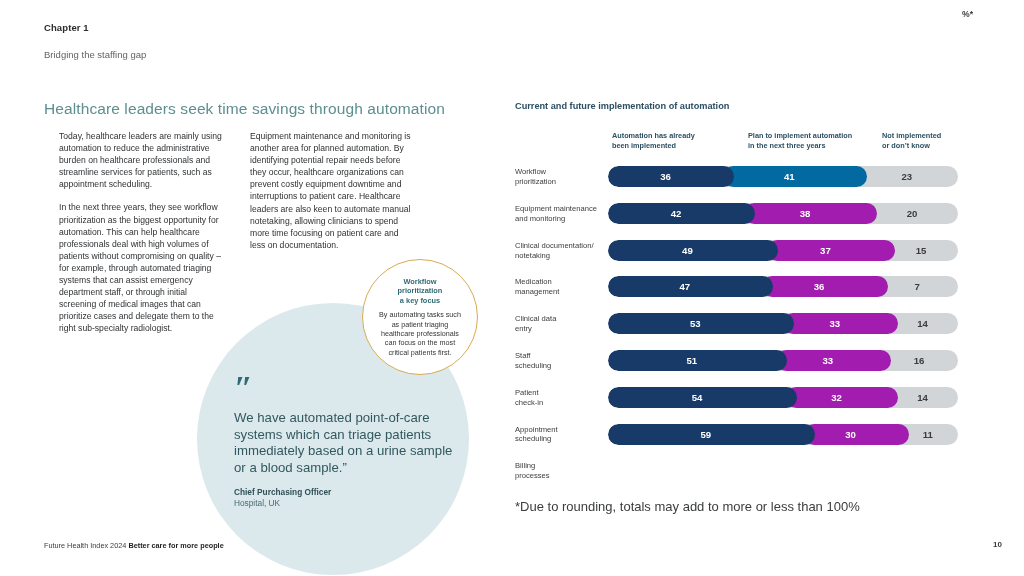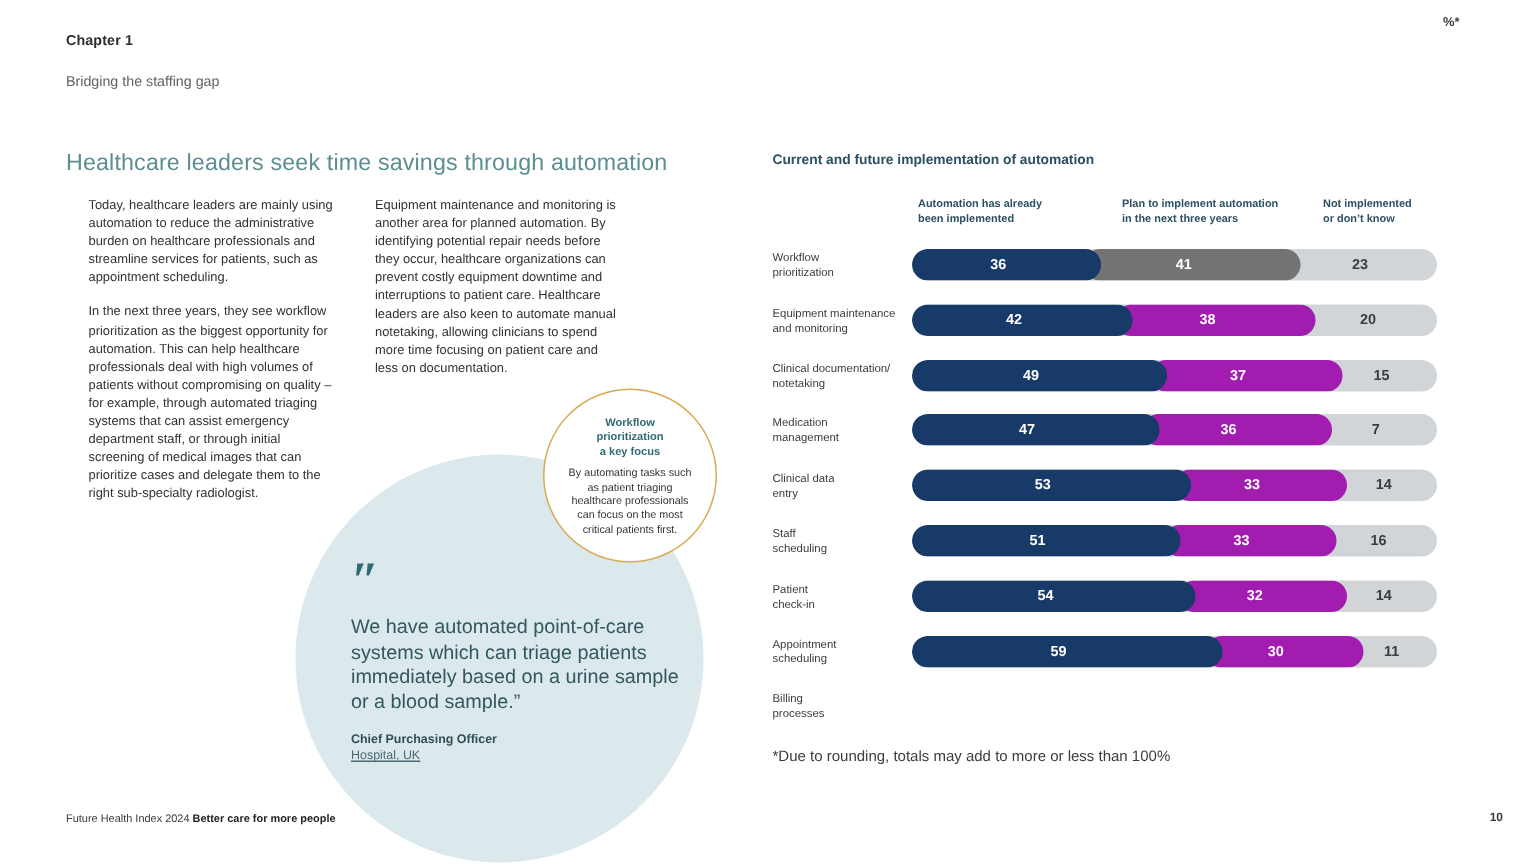--- a/index.html
+++ b/index.html
@@ -96,7 +96,7 @@
   .seg-a{background:#173a68;color:#ffffff;border-radius:11px;margin-right:-11px;padding-right:11px;position:relative;z-index:3;}
   .seg-b{color:#ffffff;border-radius:11px;margin-right:-11px;padding-right:11px;position:relative;z-index:2;}
   .seg-b.blue{background:#a21caf;}
-  .seg-b.orange{background:#737373;color:#ffffff;}
+  .seg-b.orange{background:#0369a1;color:#ffffff;}
   .seg-c{background:transparent;color:#3a3c3e;position:relative;z-index:1;flex:1;}
   .pct-mark{
     position:absolute;left:962px;top:9px;

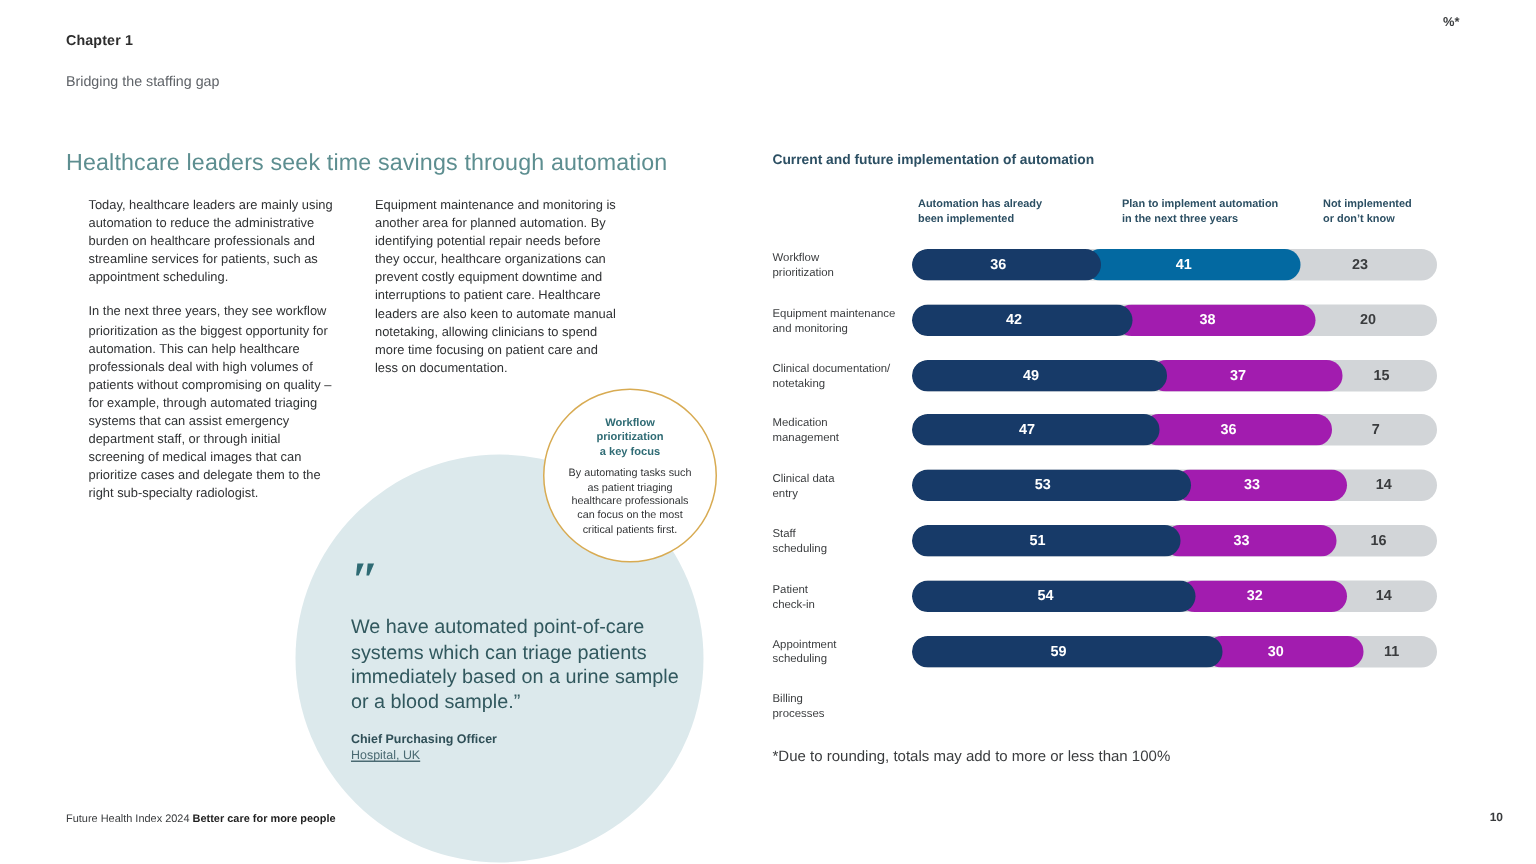--- a/index.html
+++ b/index.html
@@ -63,7 +63,7 @@
     font-size:13.2px;line-height:16.6px;color:#31585e;margin-top:8px;font-weight:400;
   }
   .quote-role{font-size:8.3px;font-weight:bold;color:#2f4f57;margin-top:11px;}
-  .quote-org{font-size:8.3px;color:#4a6a72;margin-top:1px;text-decoration:underline;}
+  .quote-org{font-size:8.3px;color:#4a6a72;margin-top:1px;}
 
   
   .chart-title{

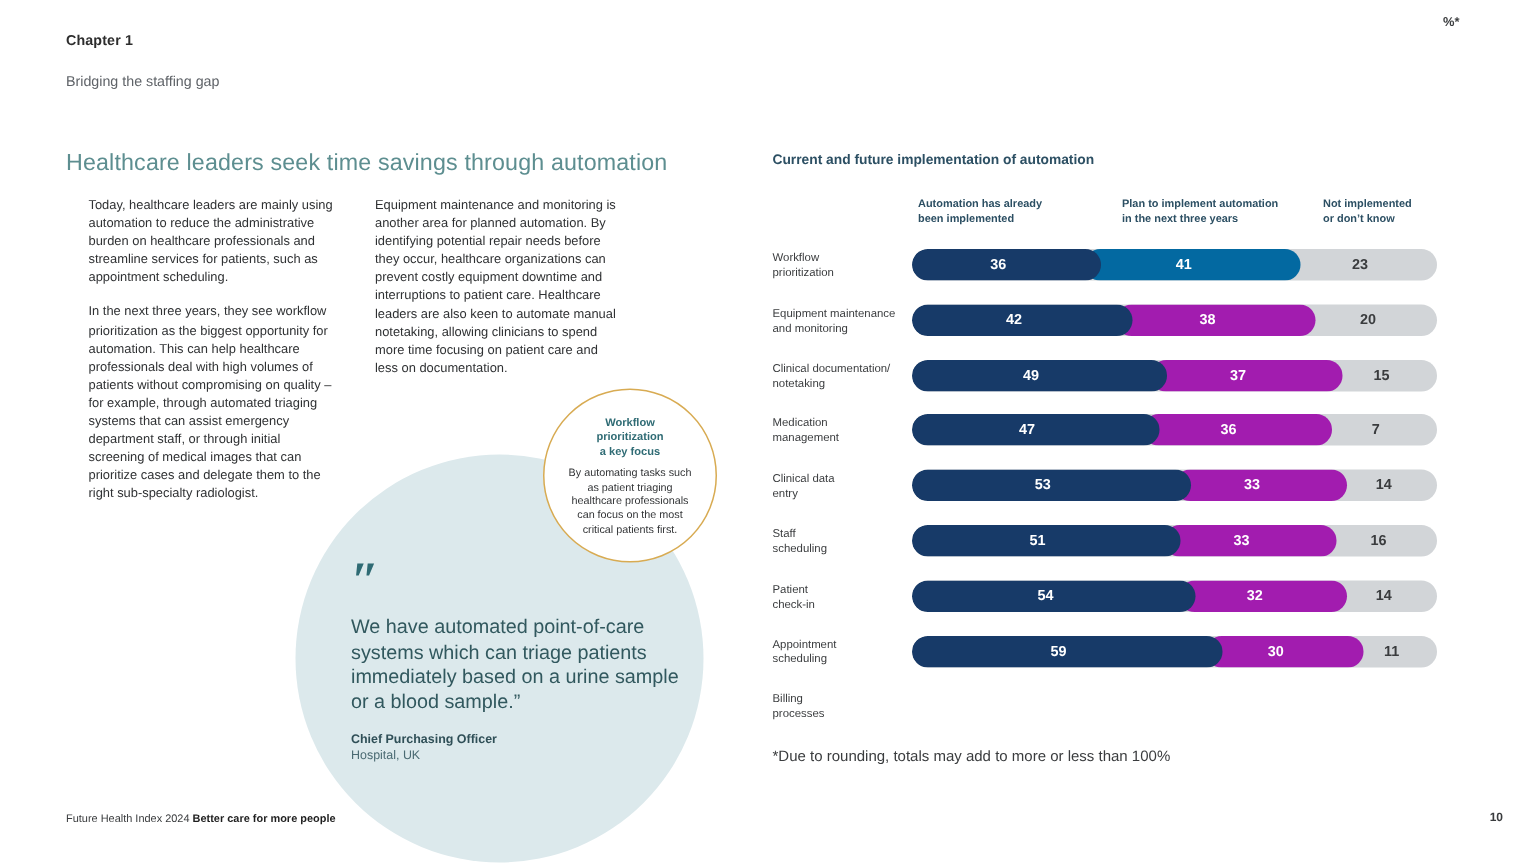--- a/index.html
+++ b/index.html
@@ -104,7 +104,7 @@
   }
   .footnote{
     position:absolute;left:515px;top:499px;
-    font-size:10px;color:#3a3c3e;
+    font-size:13px;color:#3a3c3e;
   }
 
   

